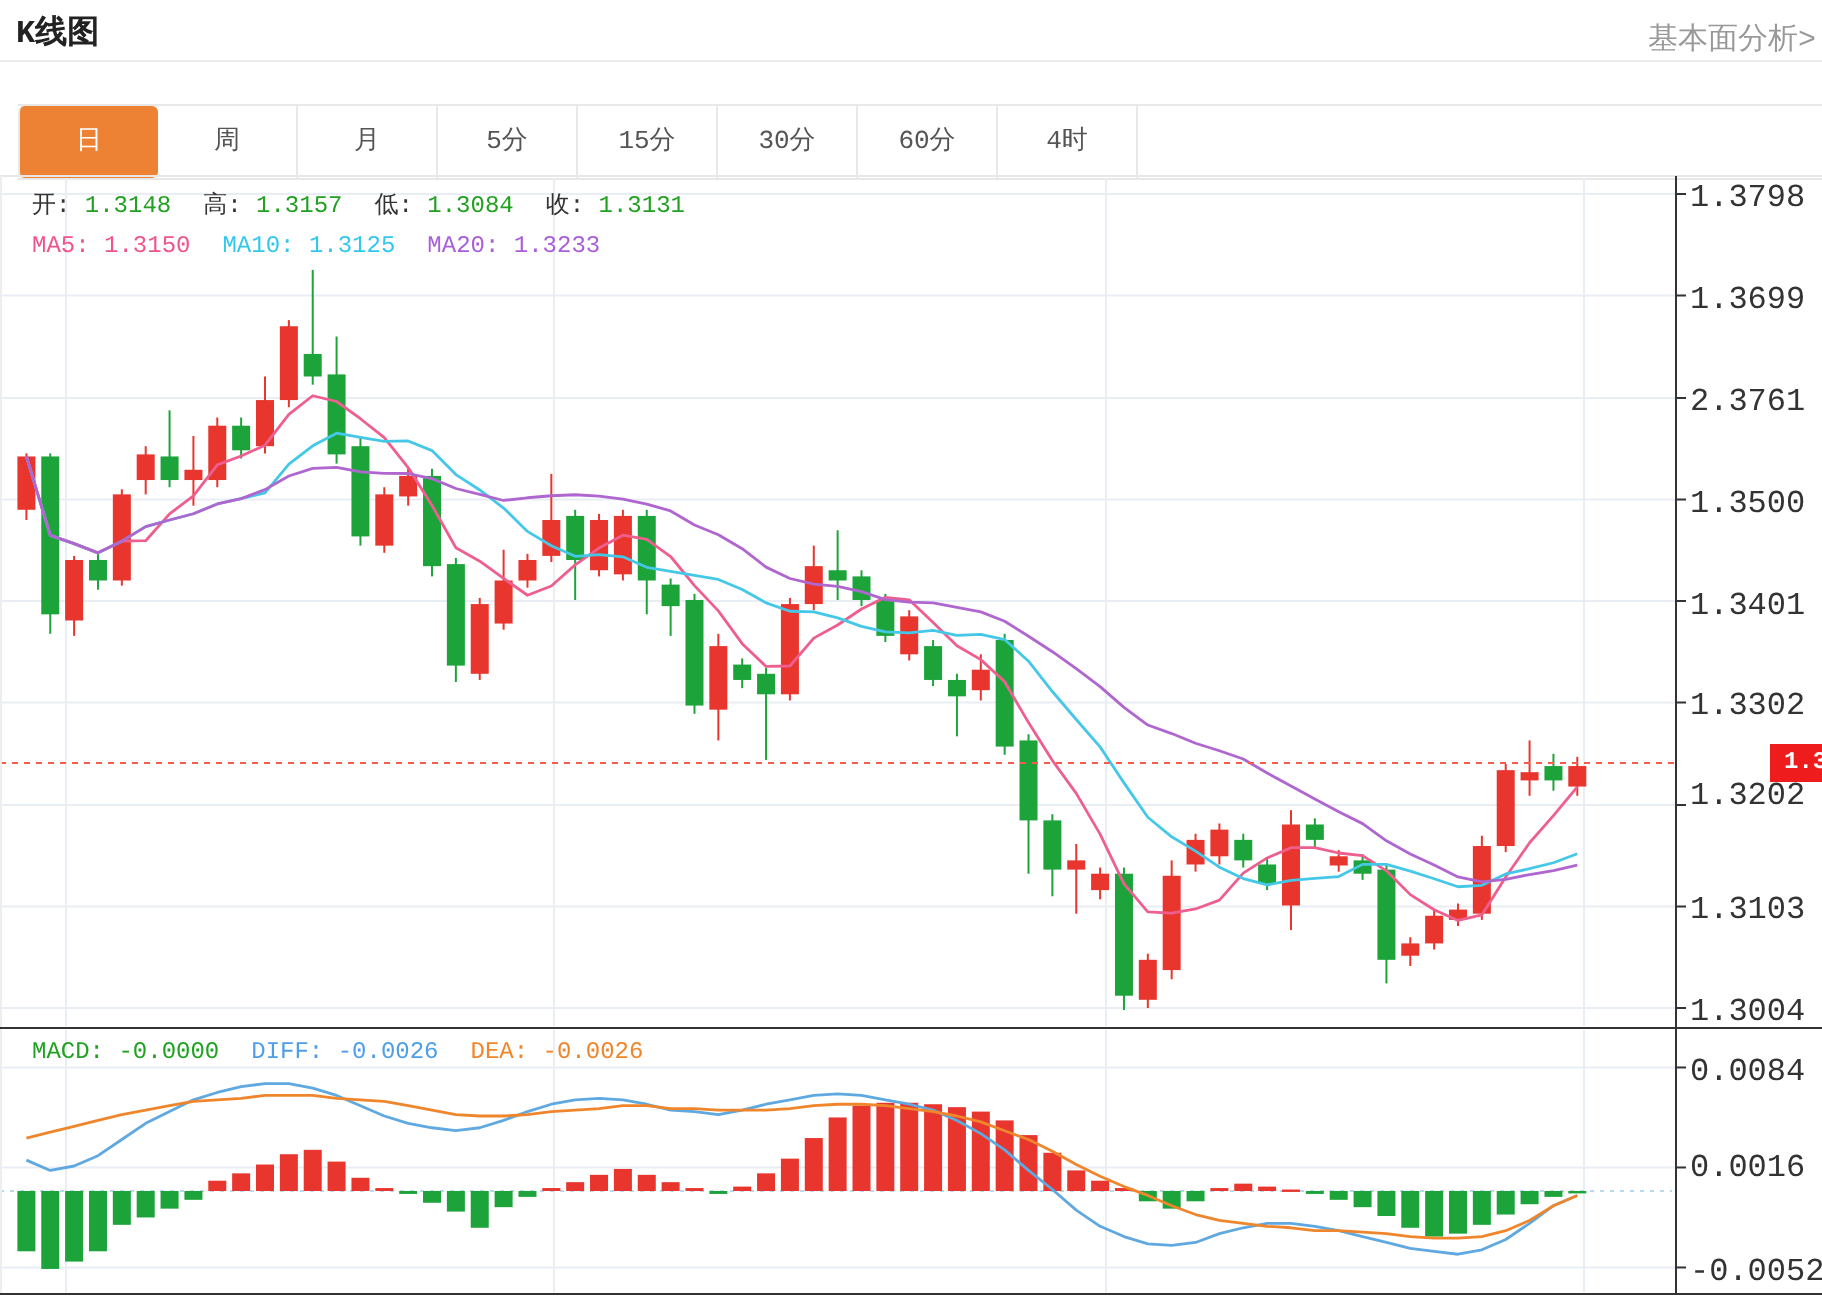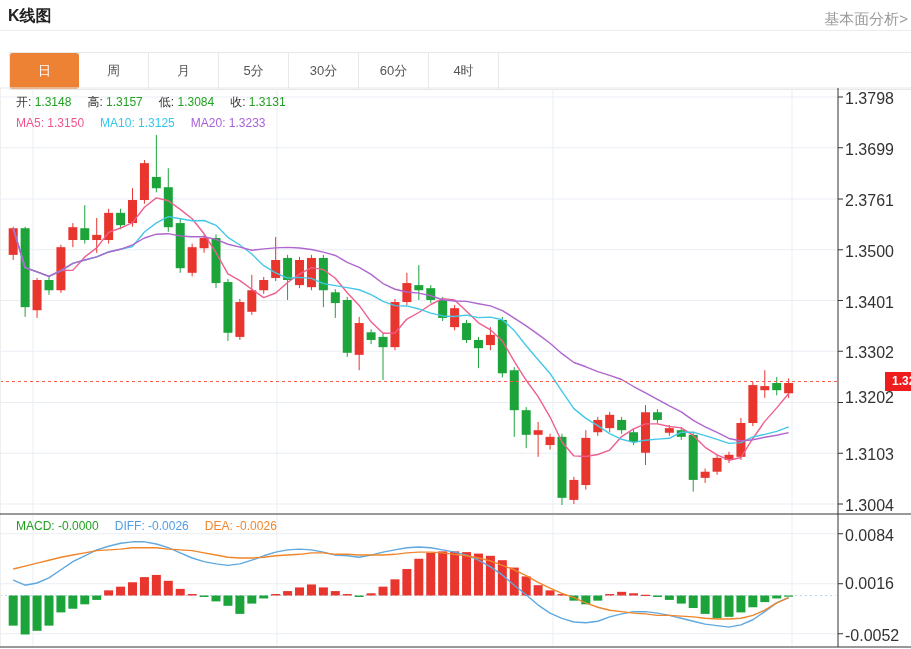--- a/index.html
+++ b/index.html
@@ -4,7 +4,7 @@
 <style>
   html,body{margin:0;padding:0;background:#fff;}
   #app{position:relative;width:911px;height:649px;overflow:hidden;
-       font-family:Liberation Sans, sans-serif;background:#fff;}
+       font-family:Liberation Mono, monospace;background:#fff;}
   .page-title{position:absolute;left:8px;top:6px;font-size:16px;font-weight:bold;color:#222;}
   .fund-link{position:absolute;right:3px;top:10px;font-size:15px;color:#999;cursor:pointer;}
   .title-divider{position:absolute;left:0;top:30px;width:911px;height:1px;background:#ececec;}

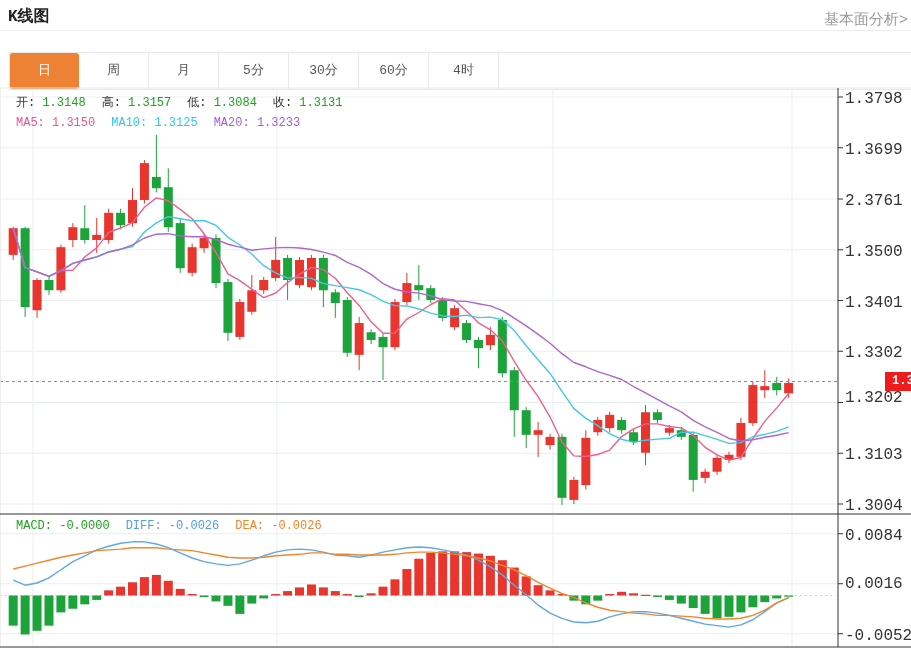--- a/index.html
+++ b/index.html
@@ -35,6 +35,7 @@
       <div class="tab">周</div>
       <div class="tab">月</div>
       <div class="tab">5分</div>
+      <div class="tab">15分</div>
       <div class="tab">30分</div>
       <div class="tab">60分</div>
       <div class="tab">4时</div>

